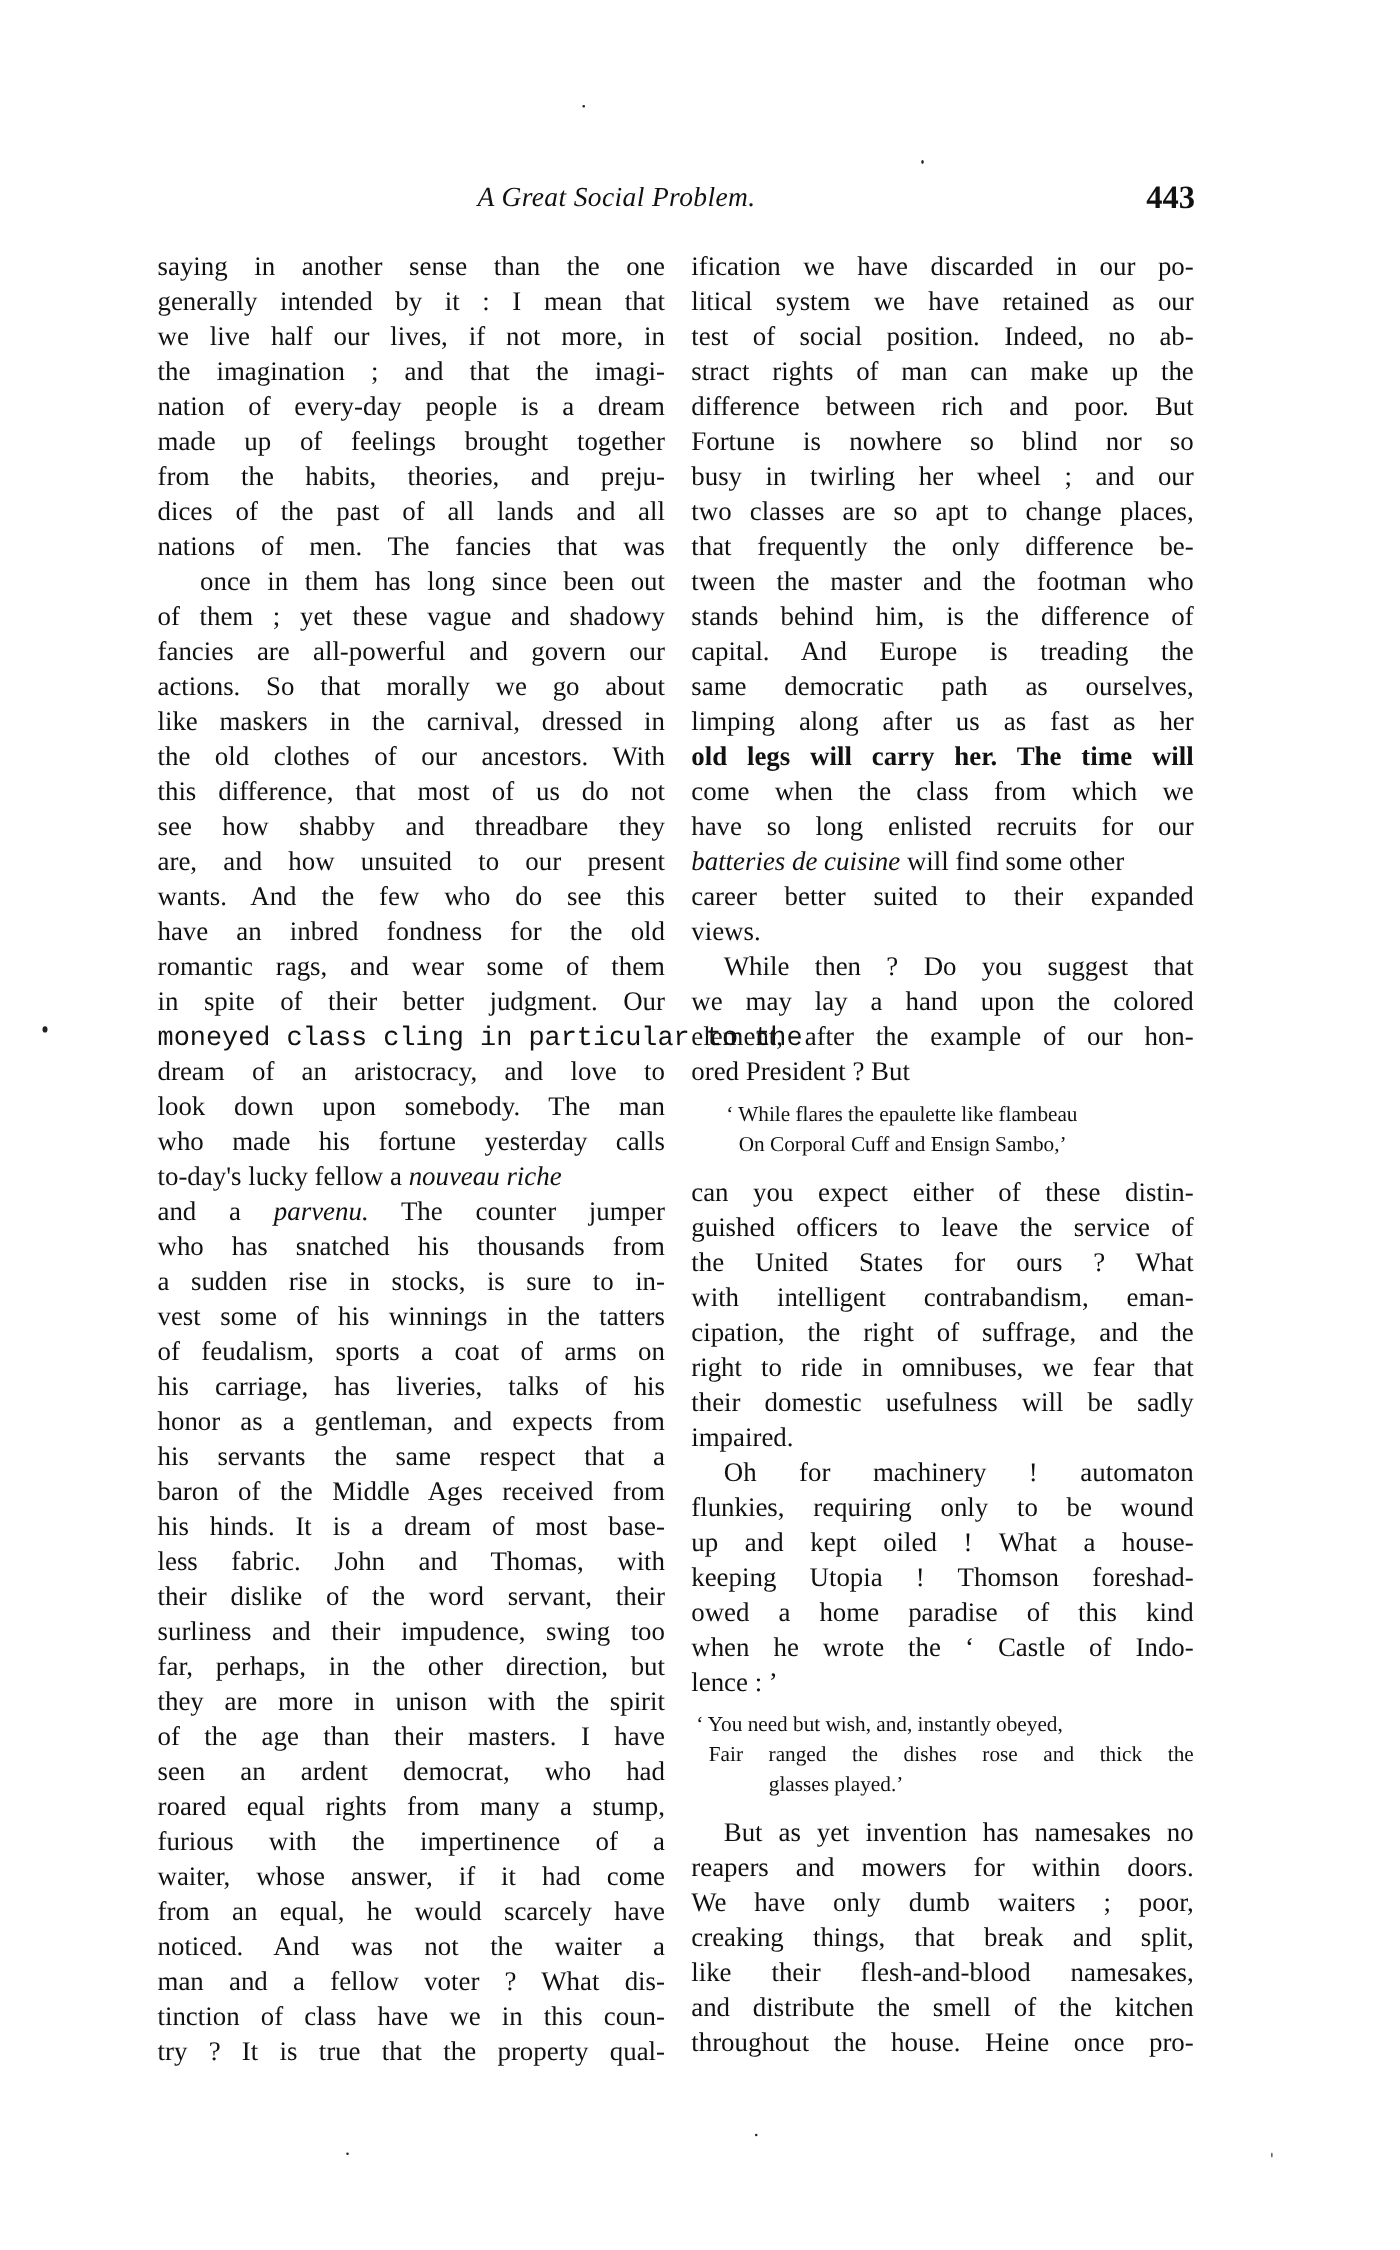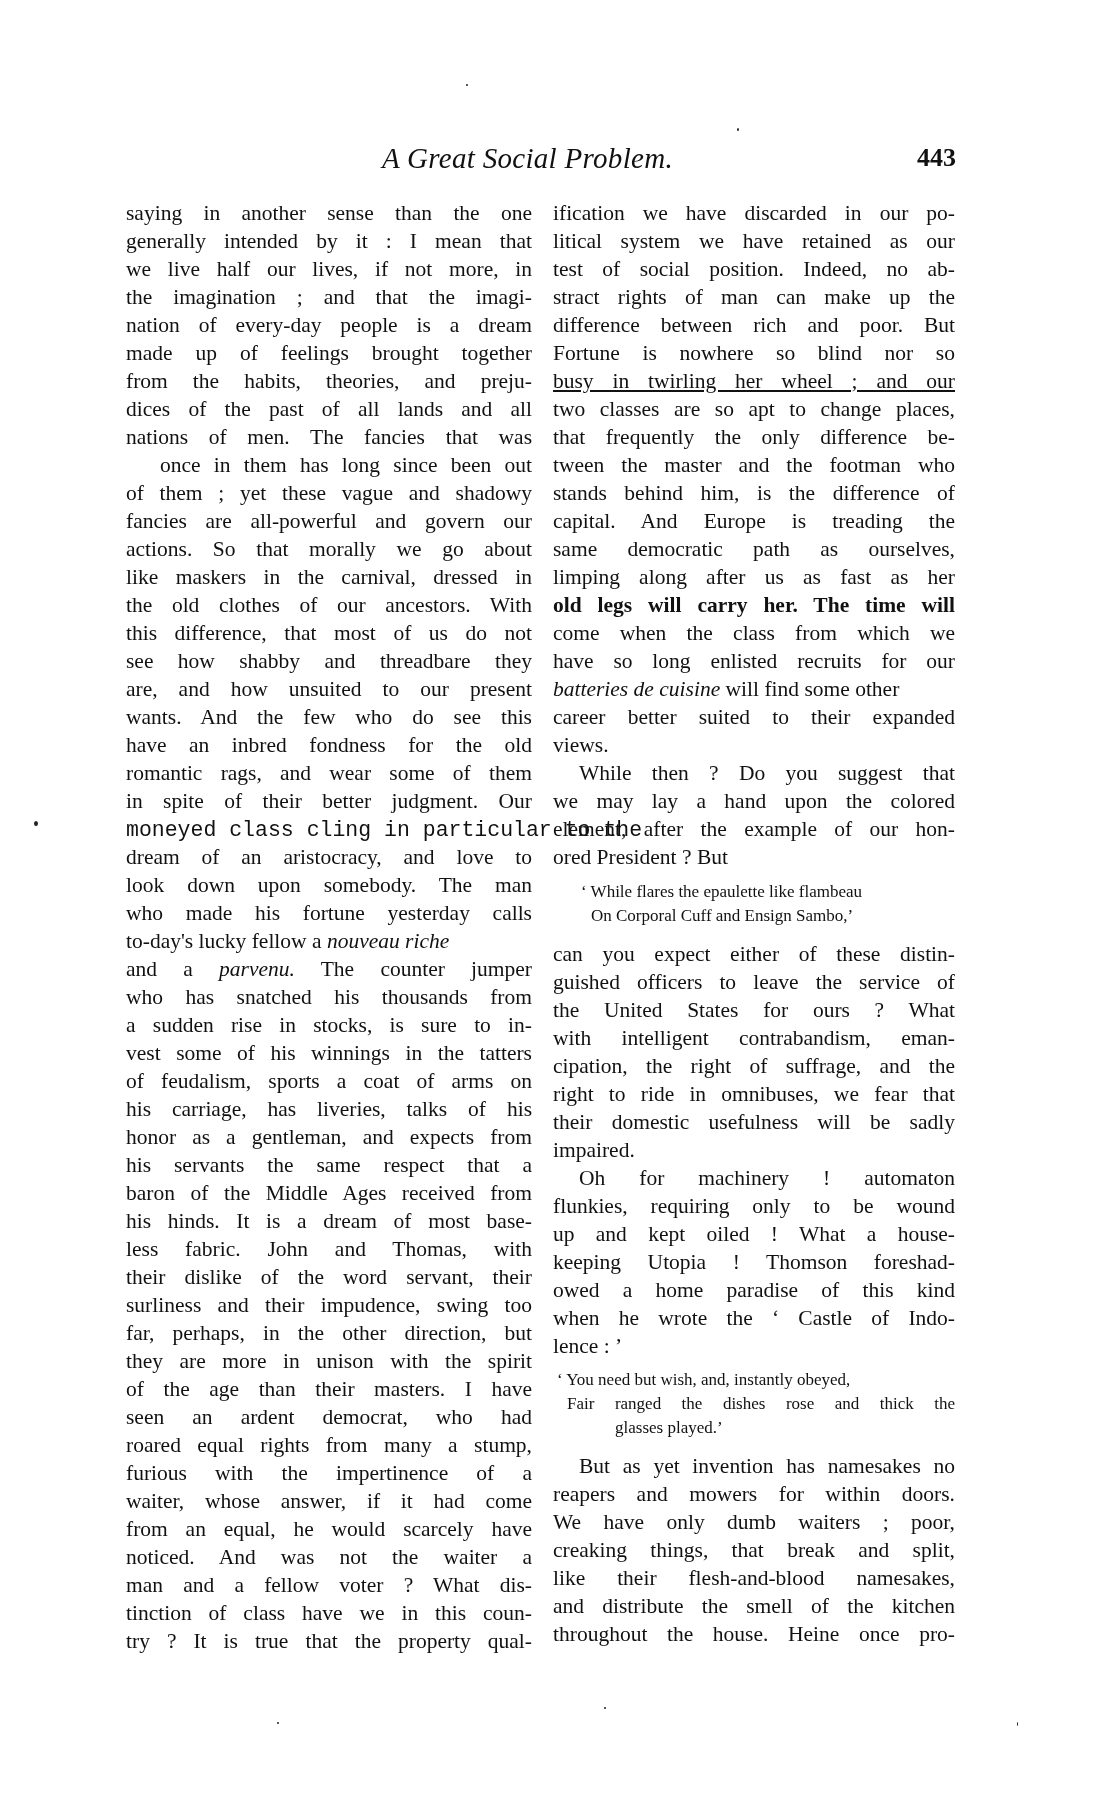--- a/index.html
+++ b/index.html
@@ -32,7 +32,7 @@
     left: 262px;
     top: 0;
     font-style: italic;
-    font-size: 29px;
+    font-size: 22px;
     letter-spacing: 0.3px;
     line-height: 36px;
     white-space: nowrap;

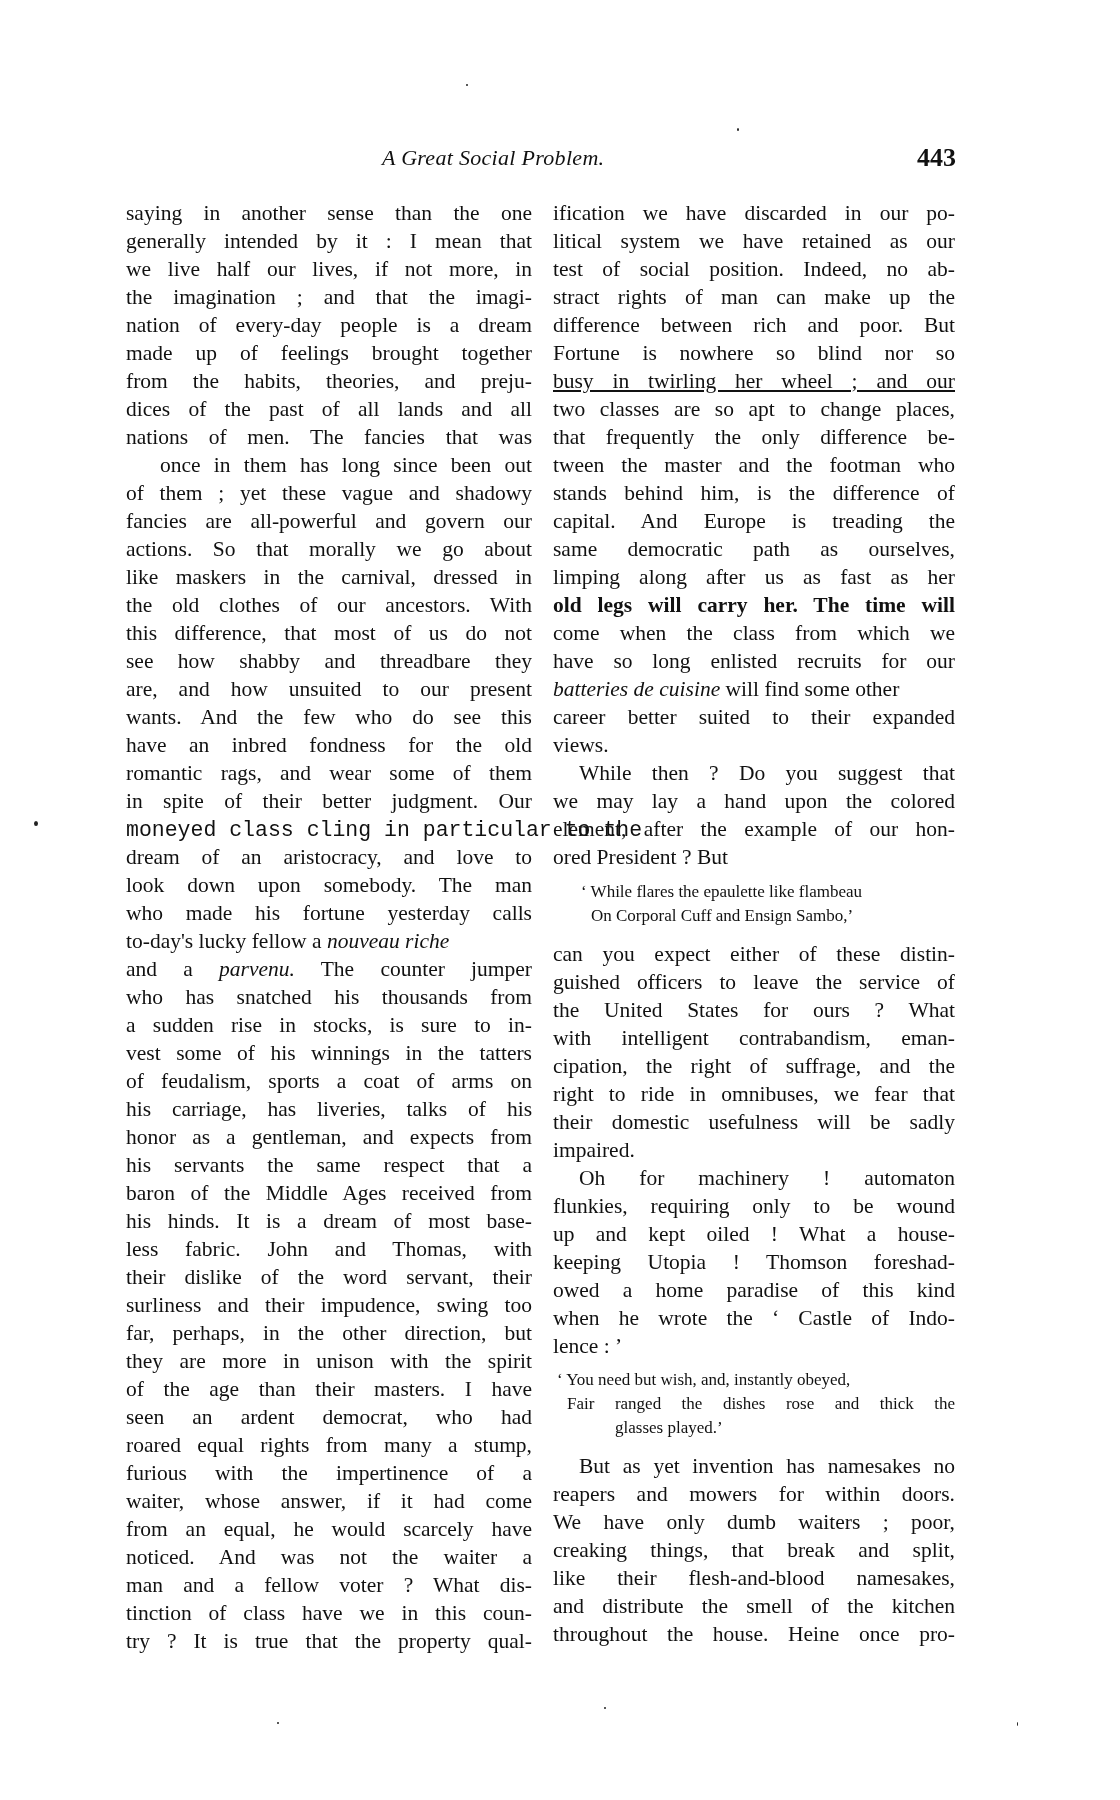--- a/index.html
+++ b/index.html
@@ -162,7 +162,7 @@
         <span class="line" style="display: block;"><span style="white-space: nowrap; word-spacing: 0px;">stract rights of man can make up the</span></span>
         <span class="line" style="display: block;"><span style="white-space: nowrap; word-spacing: 0px;">difference between rich and poor.  But</span></span>
         <span class="line" style="display: block;"><span style="white-space: nowrap; word-spacing: 0px;">Fortune is nowhere so blind nor so</span></span>
-        <span class="line" style="display: block;"><span style="white-space: nowrap; word-spacing: 0px; text-decoration: underline;">busy in twirling her wheel ; and our</span></span>
+        <span class="line" style="display: block;"><span style="white-space: nowrap; word-spacing: 0px;">busy in twirling her wheel ; and our</span></span>
         <span class="line" style="display: block;"><span style="white-space: nowrap; word-spacing: 0px;">two classes are so apt to change places,</span></span>
         <span class="line" style="display: block;"><span style="white-space: nowrap; word-spacing: 0px;">that frequently the only difference be-</span></span>
         <span class="line" style="display: block;"><span style="white-space: nowrap; word-spacing: 0px;">tween the master and the footman who</span></span>

